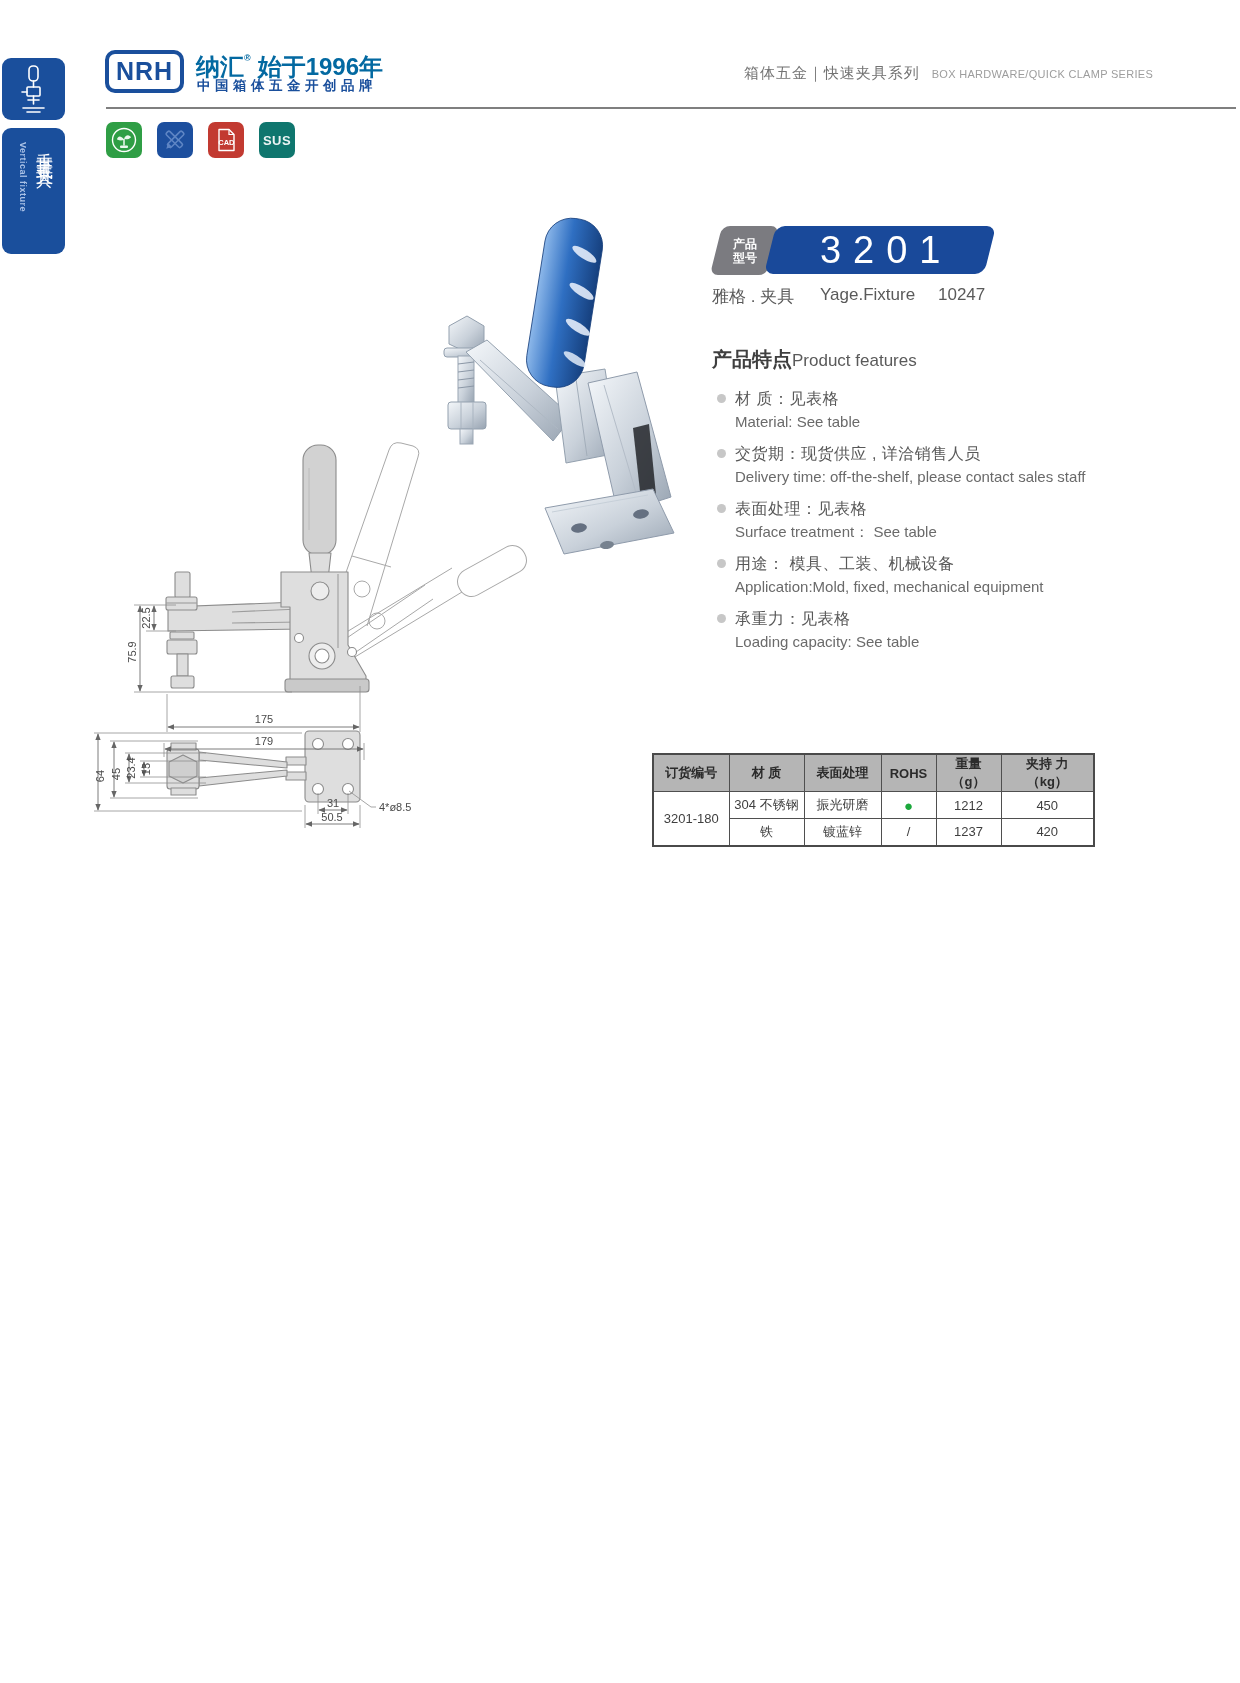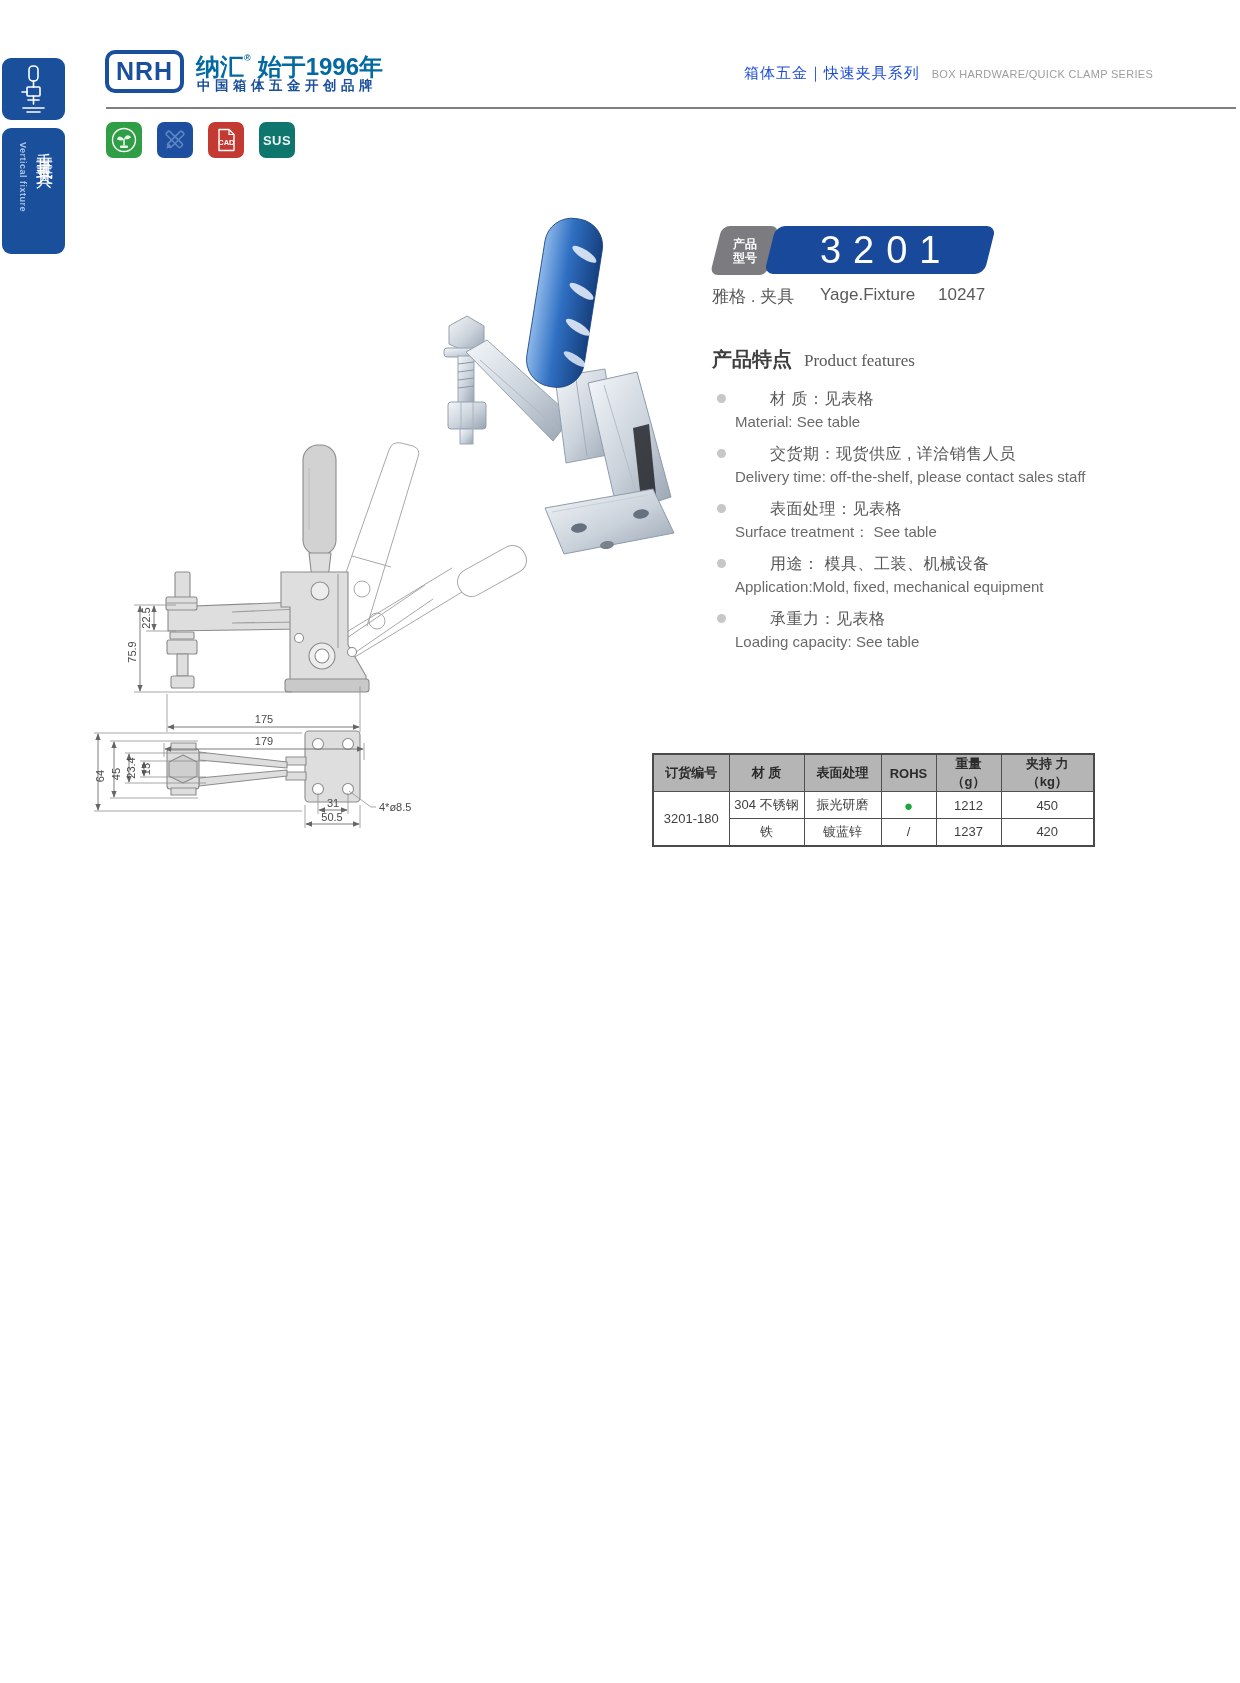--- a/index.html
+++ b/index.html
@@ -27,7 +27,7 @@
   .brand-line2 { position:absolute; left:197px; top:77px; color:#1a4f9c; font-size:13.5px;
     font-weight:bold; letter-spacing:4.5px; }
   .header-right { position:absolute; left:744px; top:64px; display:flex; align-items:baseline; gap:12px; }
-  .header-right .cn { font-size:15px; color:#1d4ed8; letter-spacing:1px; }
+  .header-right .cn { font-size:15px; color:#737373; letter-spacing:1px; }
   .header-right .en { font-size:11px; color:#9d9d9d; letter-spacing:.3px; }
   .header-rule { position:absolute; left:106px; top:107px; width:1130px; height:2px; background:#7f7f7f; }
 

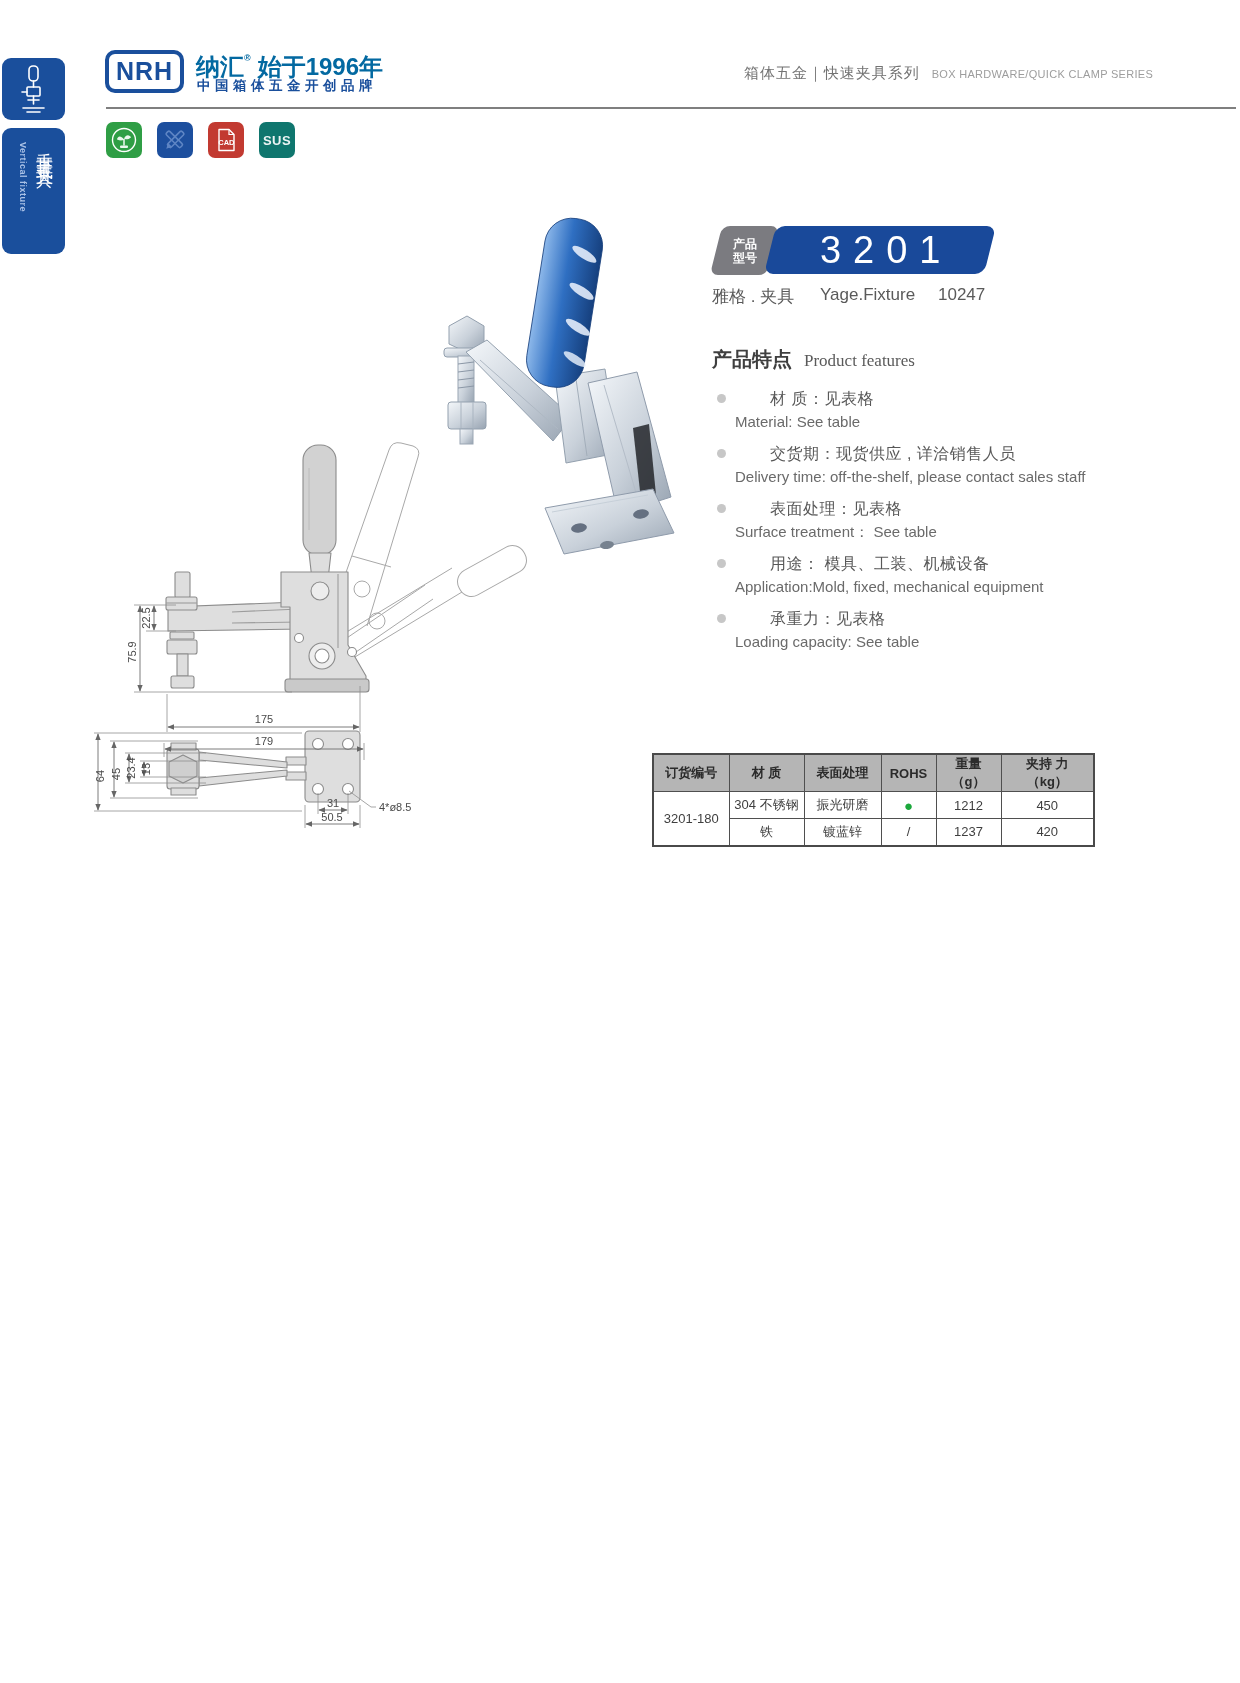--- a/index.html
+++ b/index.html
@@ -60,7 +60,7 @@
   .features { position:absolute; left:712px; top:346px; width:490px; }
   .features-title { margin-bottom:15px; }
   .features-title .cn { font-size:20px; font-weight:bold; color:#3f3f3f; }
-  .features-title .en { font-size:17px; color:#5a5a5a; margin-left:12px;font-family:Liberation Serif, serif; }
+  .features-title .en { font-size:17px; color:#5a5a5a; margin-left:0; }
   .feature-item { position:relative; padding-left:23px; margin-bottom:11px; }
   .feature-item .bullet { position:absolute; left:5px; top:6px; width:9px; height:9px;
     border-radius:50%; background:#c7c7c7; }

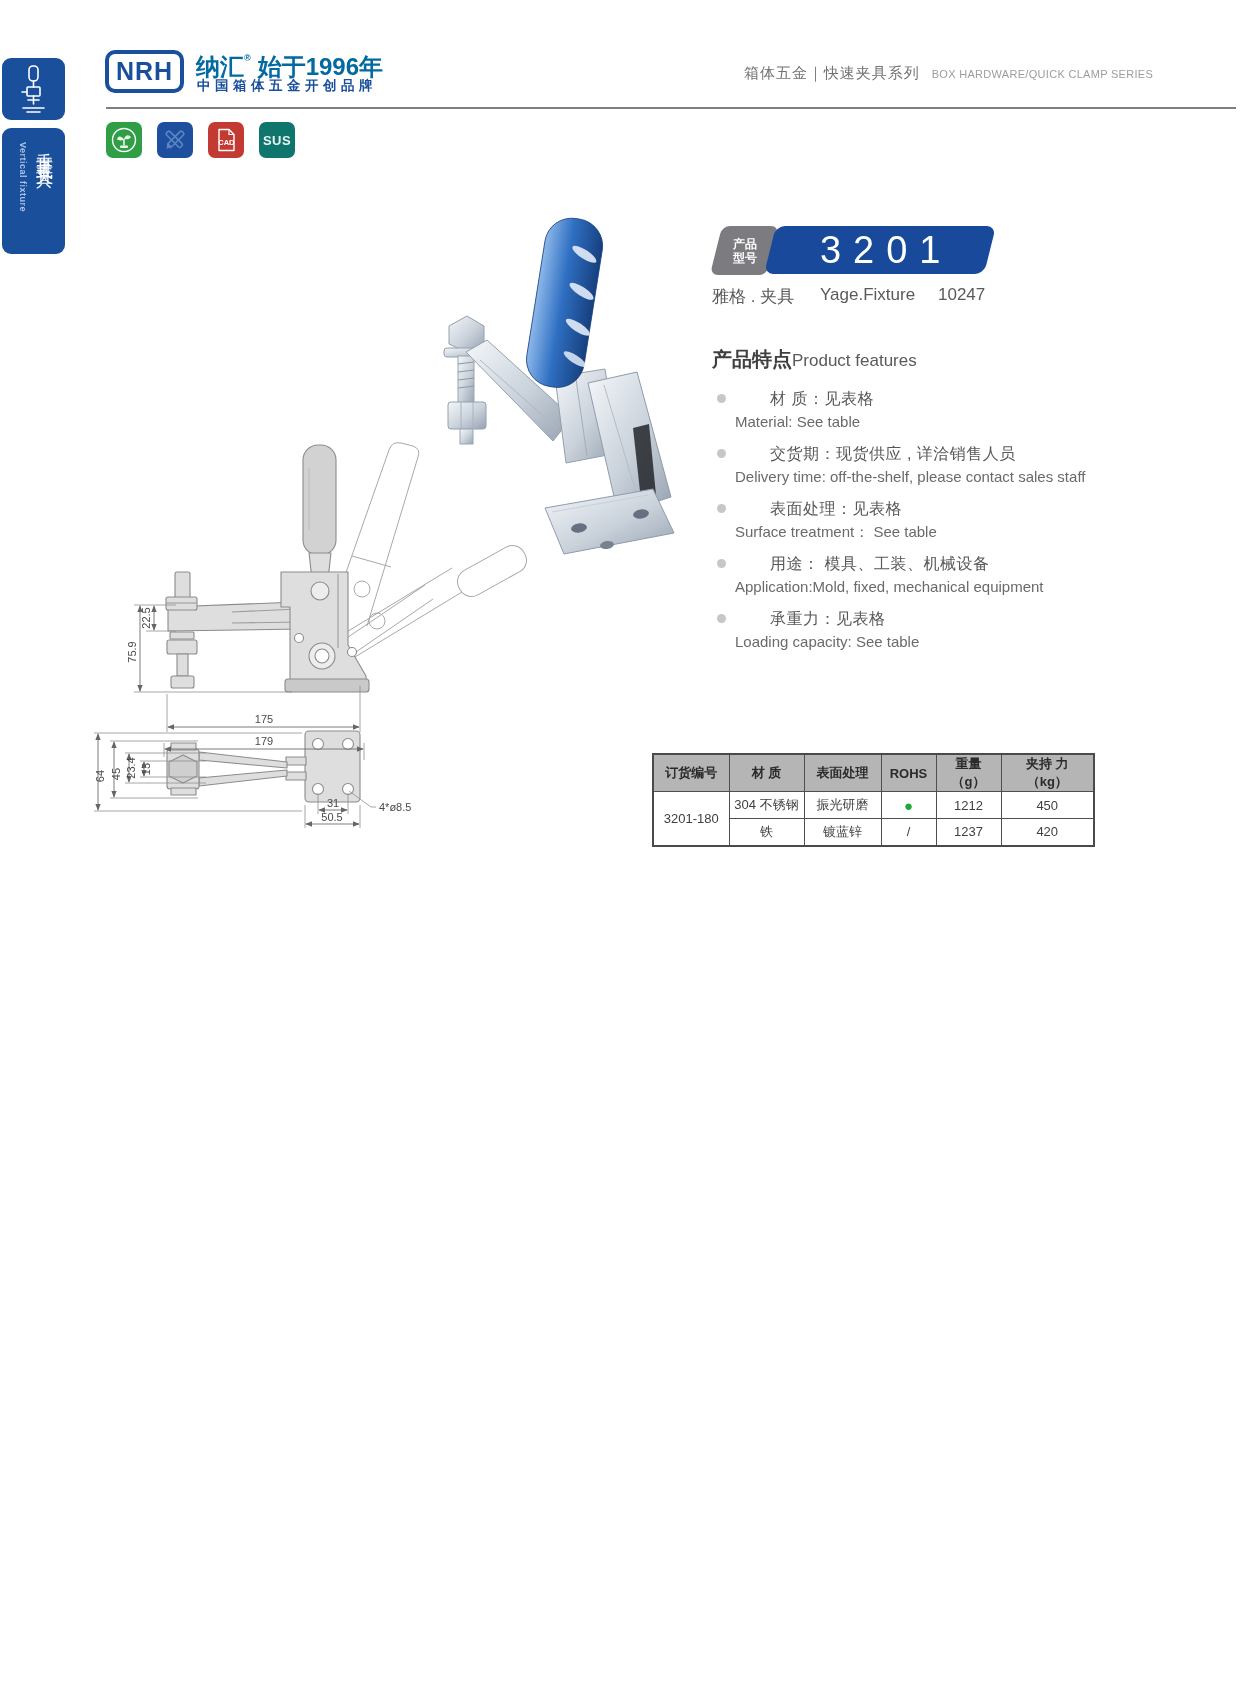--- a/index.html
+++ b/index.html
@@ -64,7 +64,7 @@
   .feature-item { position:relative; padding-left:23px; margin-bottom:11px; }
   .feature-item .bullet { position:absolute; left:5px; top:6px; width:9px; height:9px;
     border-radius:50%; background:#c7c7c7; }
-  .feature-item .f-cn { font-size:16px; color:#585858; line-height:21px; margin-bottom:3px; letter-spacing:.5px;margin-left:35px; }
+  .feature-item .f-cn { font-size:16px; color:#585858; line-height:21px; margin-bottom:3px; letter-spacing:.5px; }
   .feature-item .f-en { font-size:15px; color:#6a6a6a; line-height:20px; }
 
   

